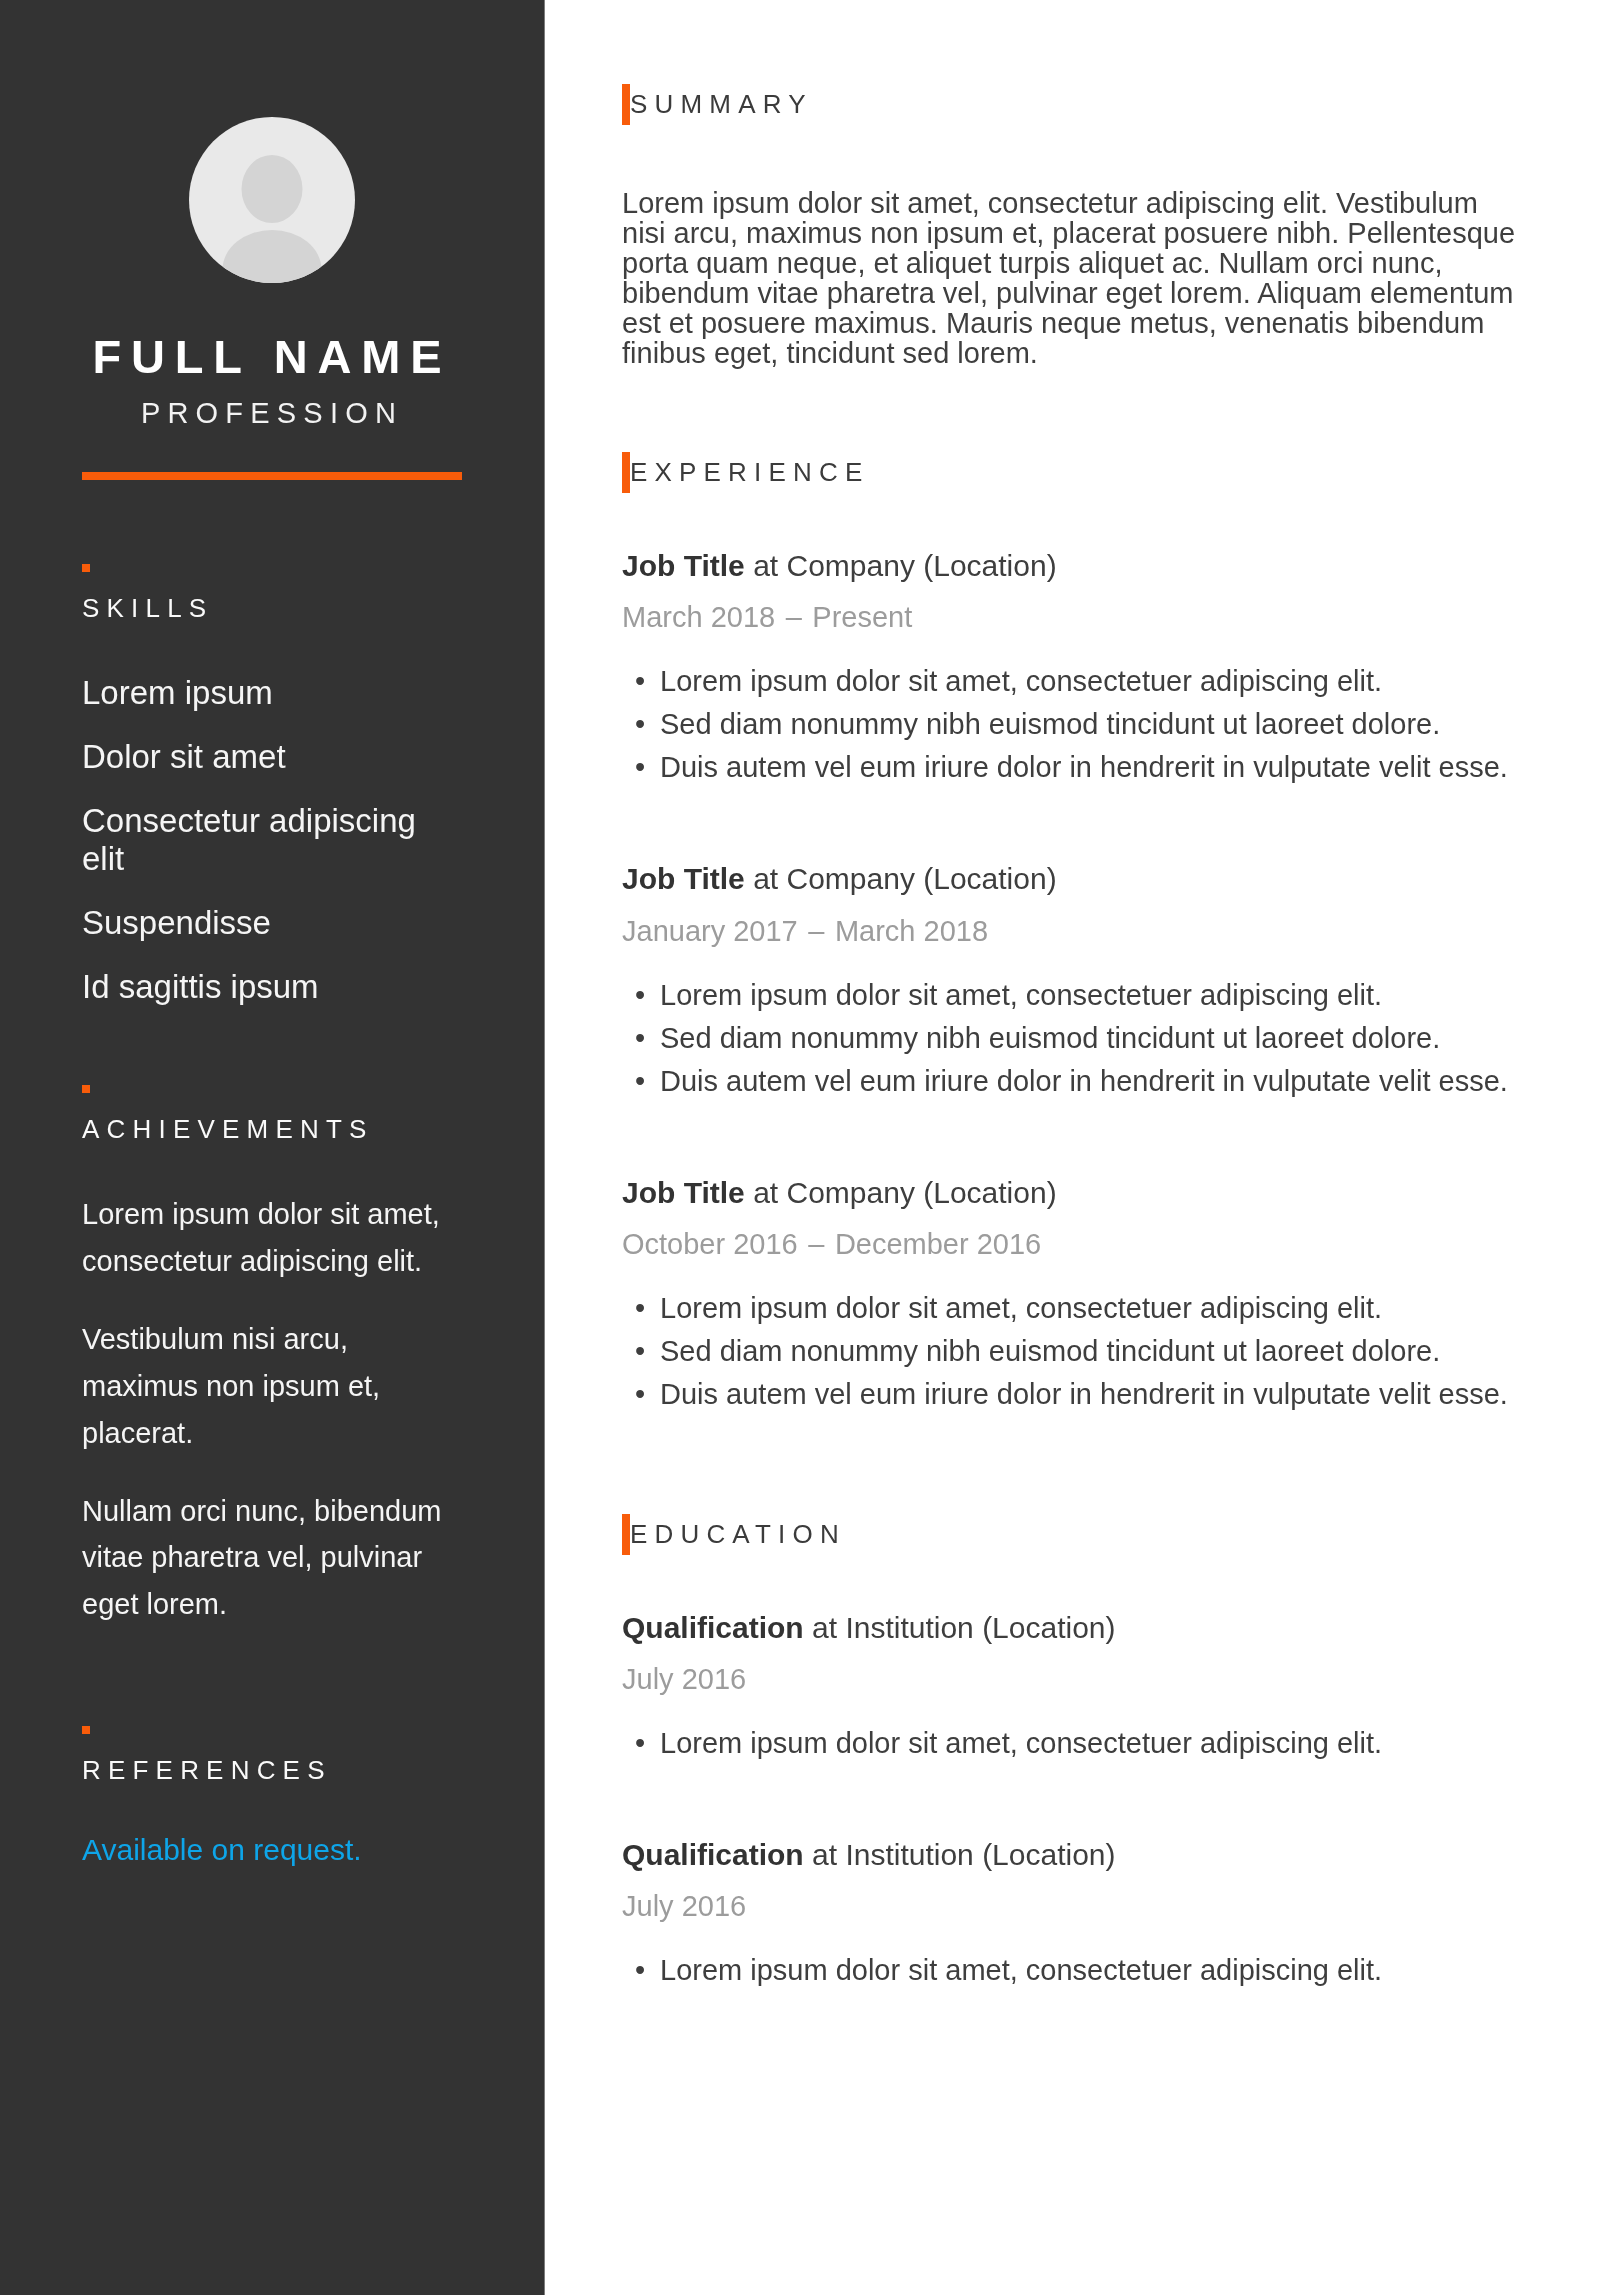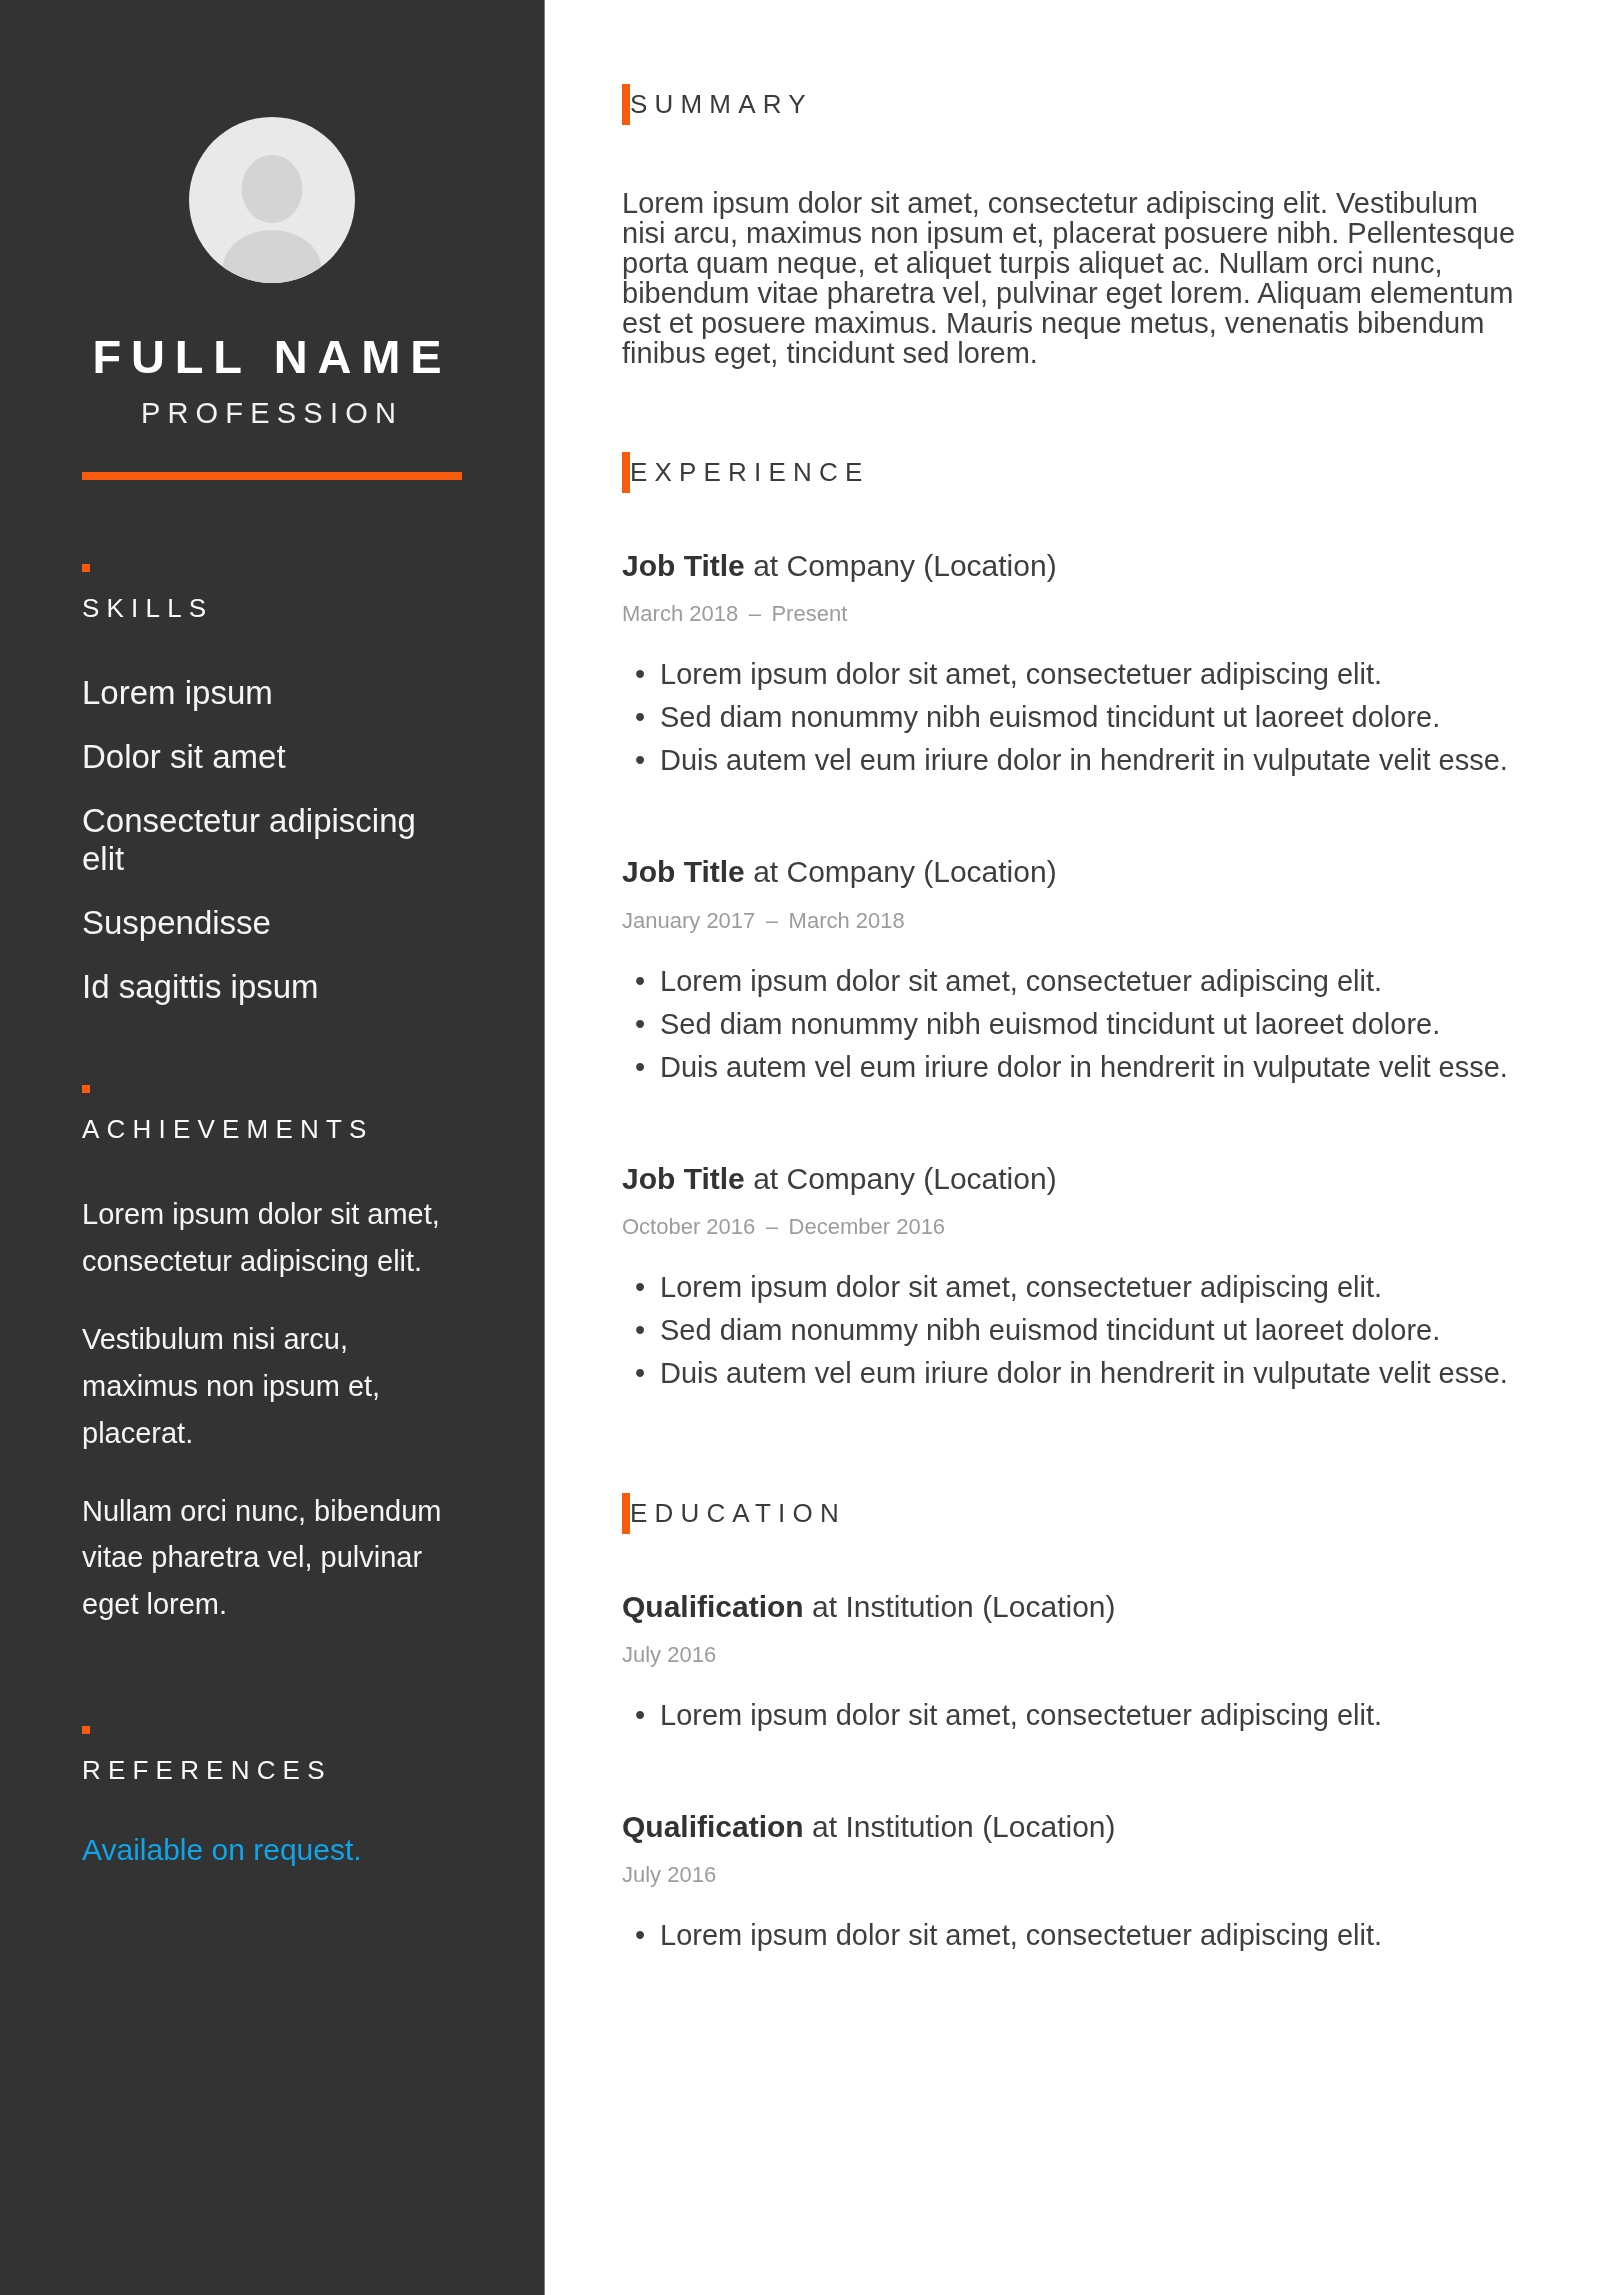--- a/index.html
+++ b/index.html
@@ -75,7 +75,7 @@
   .entry + .entry { margin-top: 73px; }
   .entry-title { font-size: 30px; color: #3E3E3E; }
   .entry-title strong { font-weight: 700; color: #333333; }
-  .entry-date { margin-top: 18.3px; font-size: 22px; color: #9C9C9C; }
+  .entry-date { margin-top: 18.3px; font-size: 29px; color: #9C9C9C; }
   .entry-date .sep { margin: 0 10.5px; }
   .bullets { margin: 26px 0 0 0; padding: 0; list-style: none; font-size: 29px; line-height: 43px; color: #3E3E3E; }
   .bullets li { position: relative; padding-left: 38px; }

